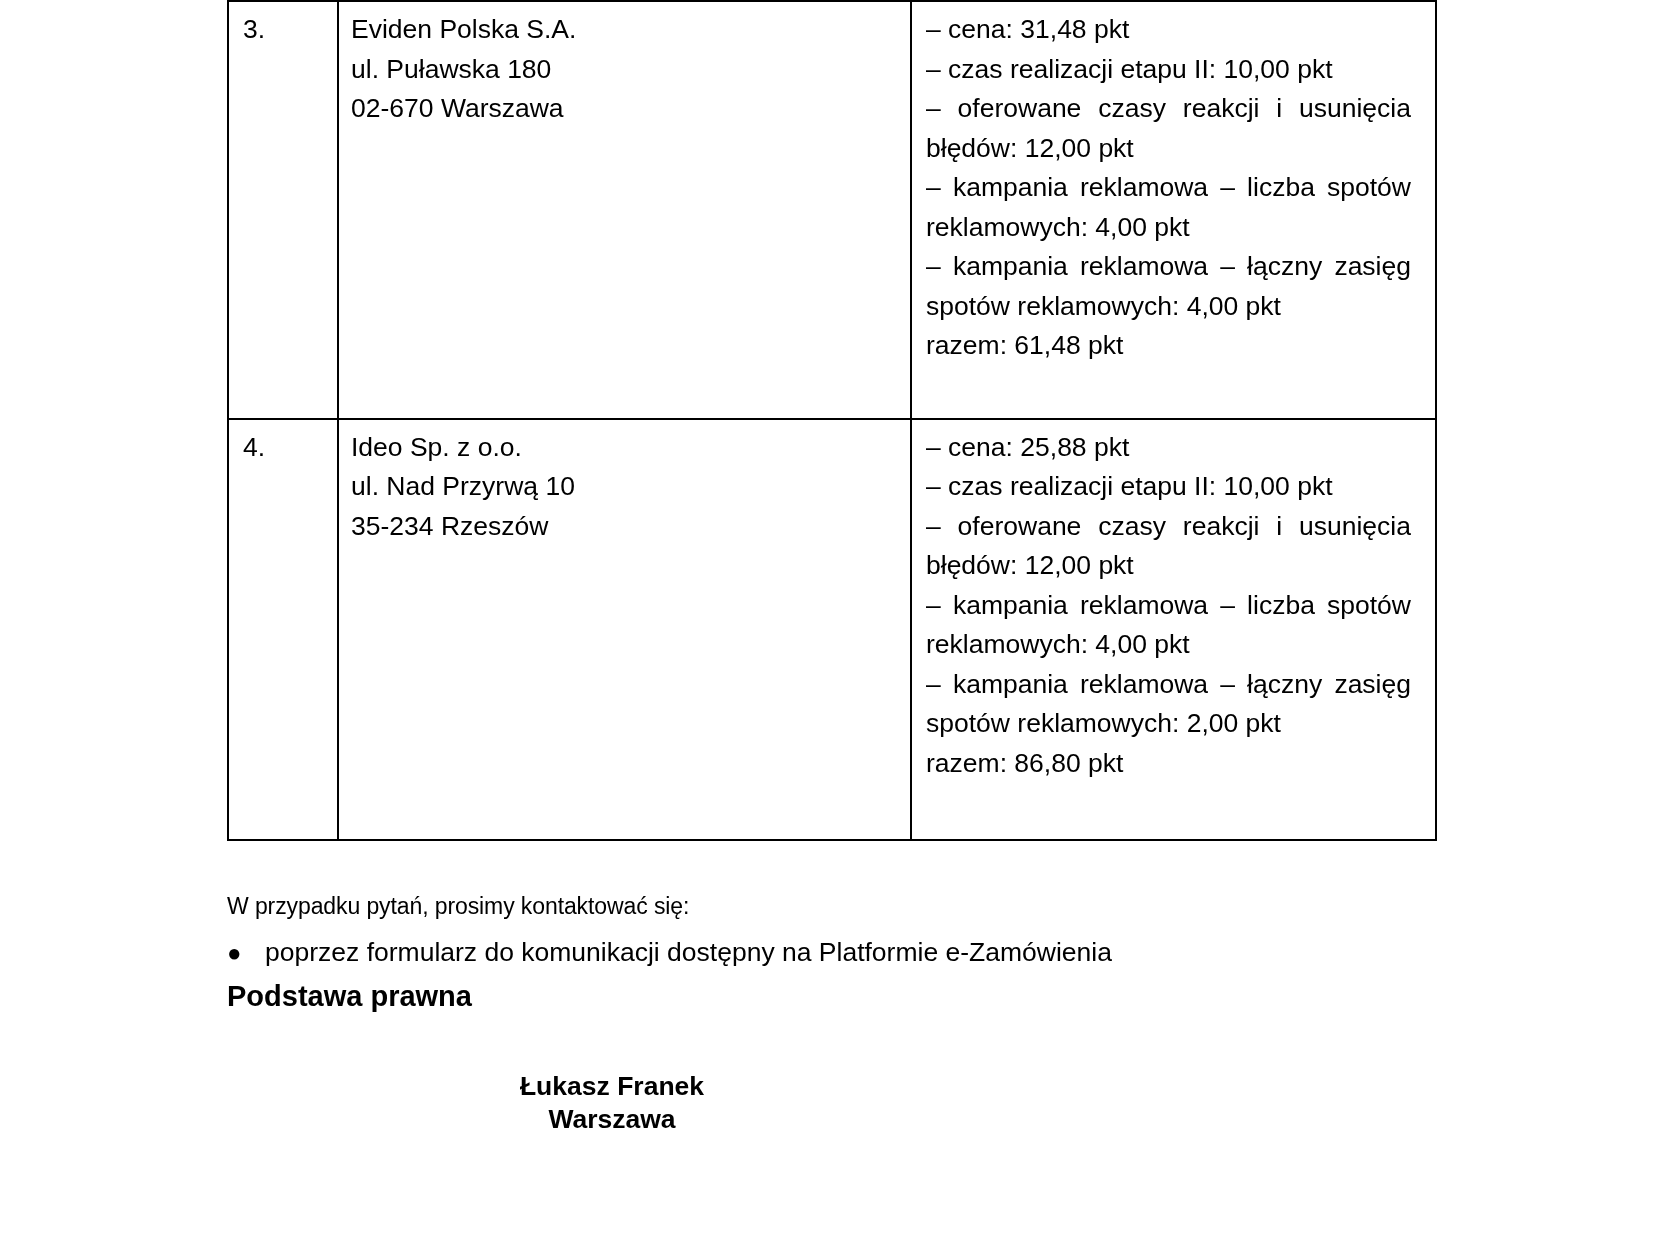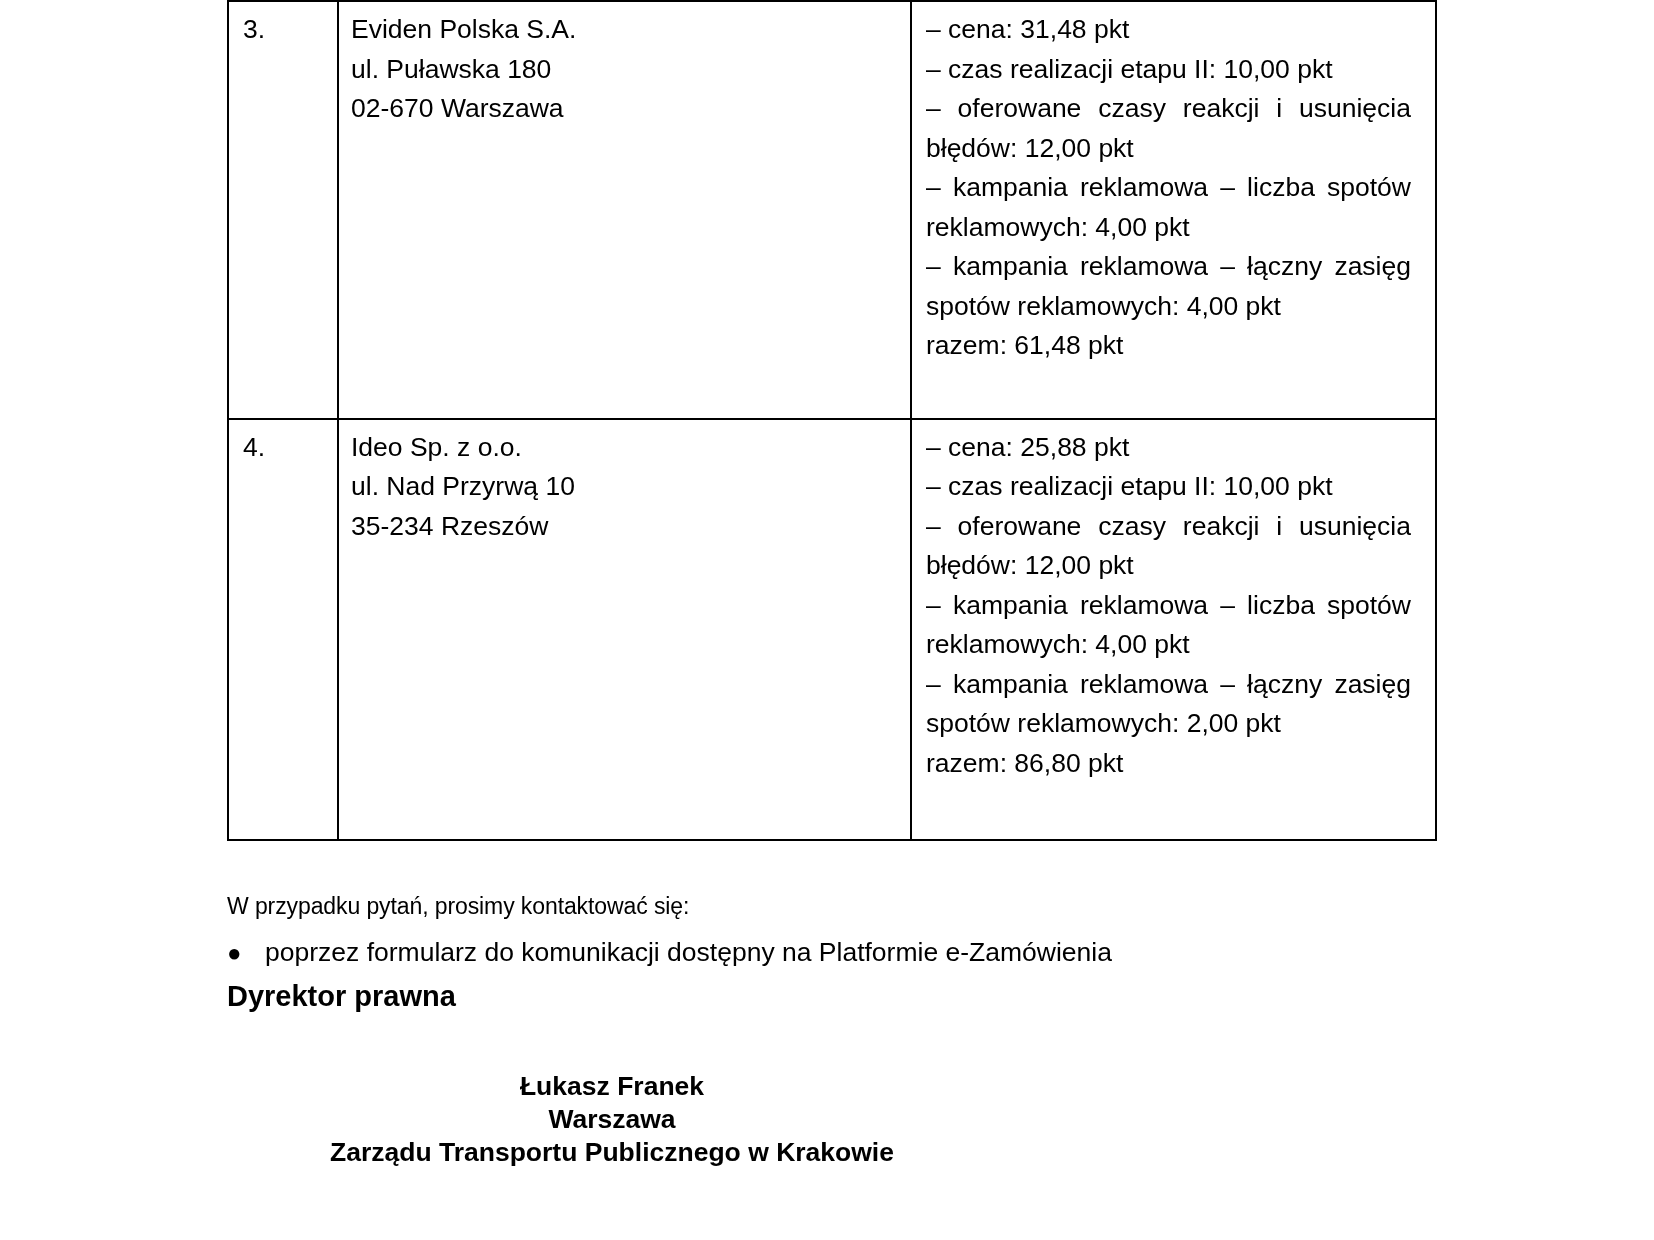--- a/index.html
+++ b/index.html
@@ -211,7 +211,7 @@
       <span class="bullet-text">poprzez formularz do komunikacji dostępny na Platformie e-Zamówienia</span>
     </div>
 
-    <p class="heading-2">Dyrektor prawna</p>
+    <p class="heading-2">Podstawa prawna</p>
   </div>
 
   <div class="signature">

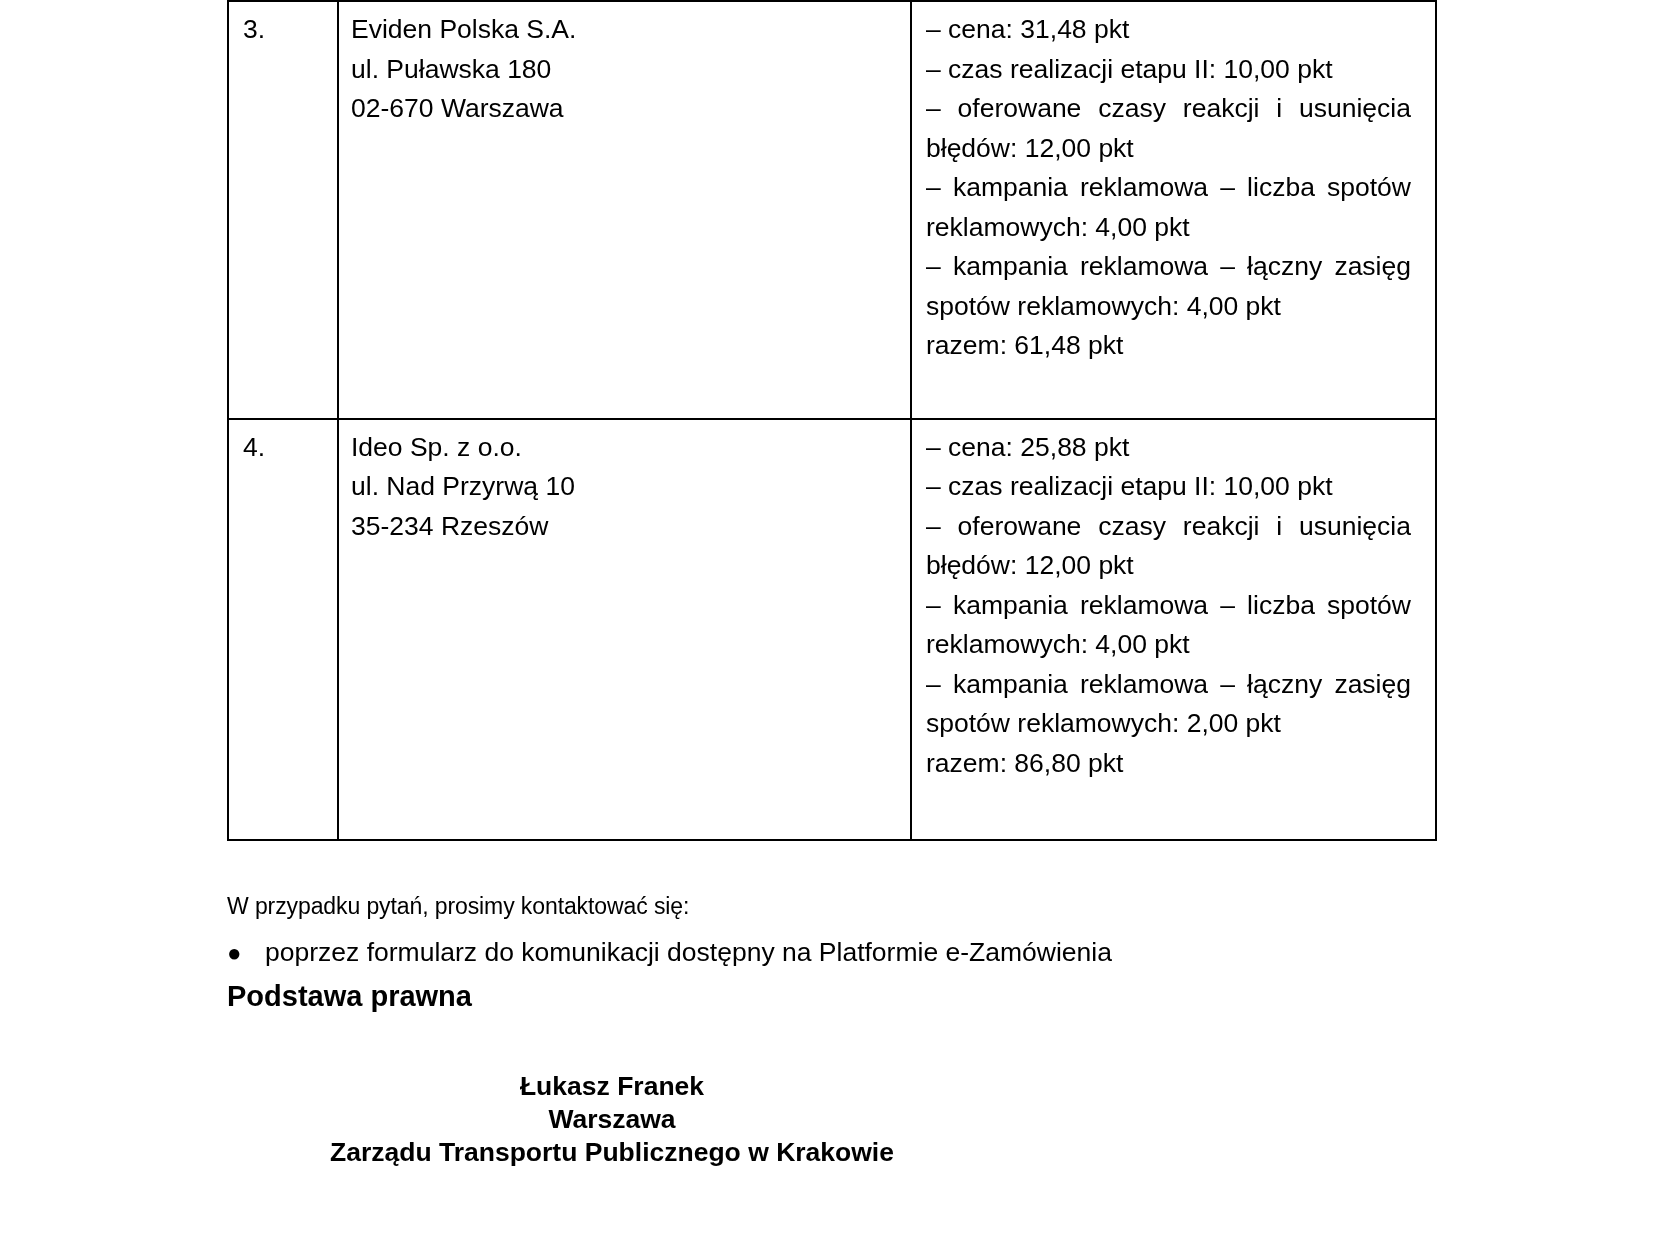--- a/index.html
+++ b/index.html
@@ -217,7 +217,6 @@
   <div class="signature">
     <div>Łukasz Franek</div>
     <div>Warszawa</div>
-    <div>Zarządu Transportu Publicznego w Krakowie</div>
   </div>
 
 </div>

